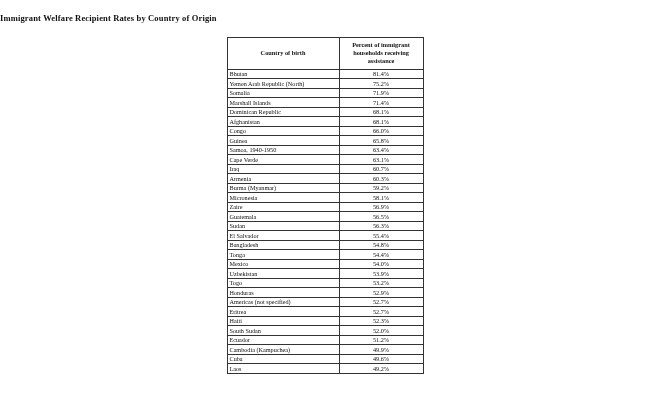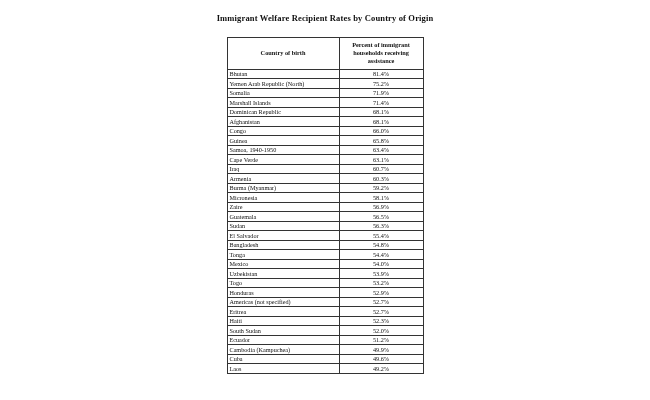--- a/index.html
+++ b/index.html
@@ -21,7 +21,7 @@
     box-sizing: border-box;
   }
   .doc-title {
-    text-align: center;
+    text-align: left;
     font-family: "Liberation Serif", serif;
     font-size: 8.5px;
     font-weight: bold;

